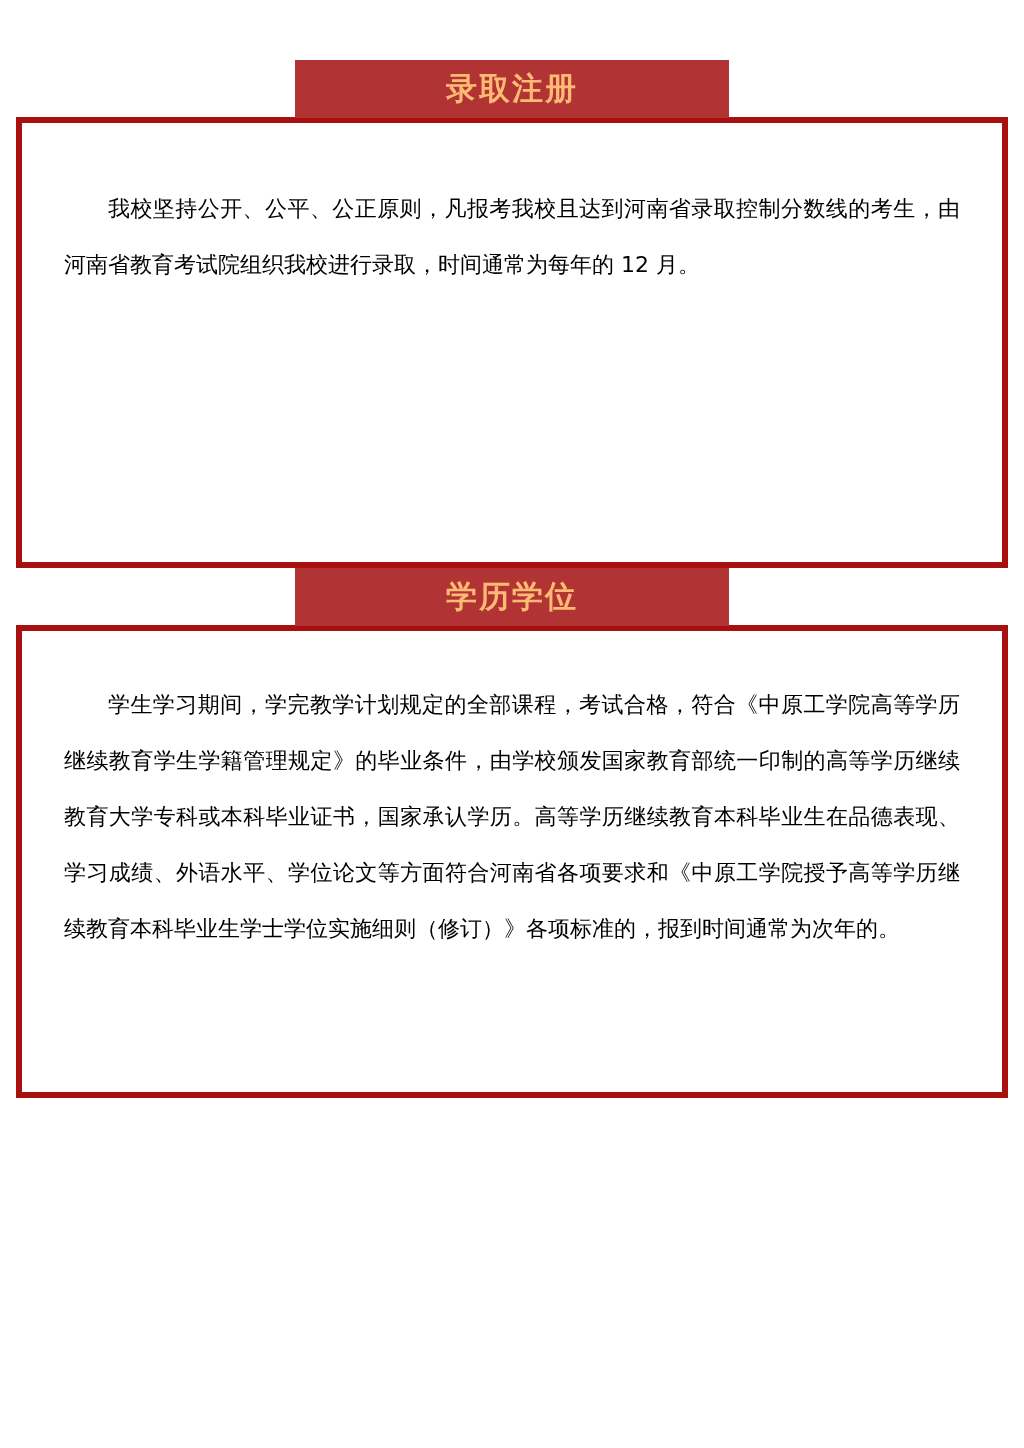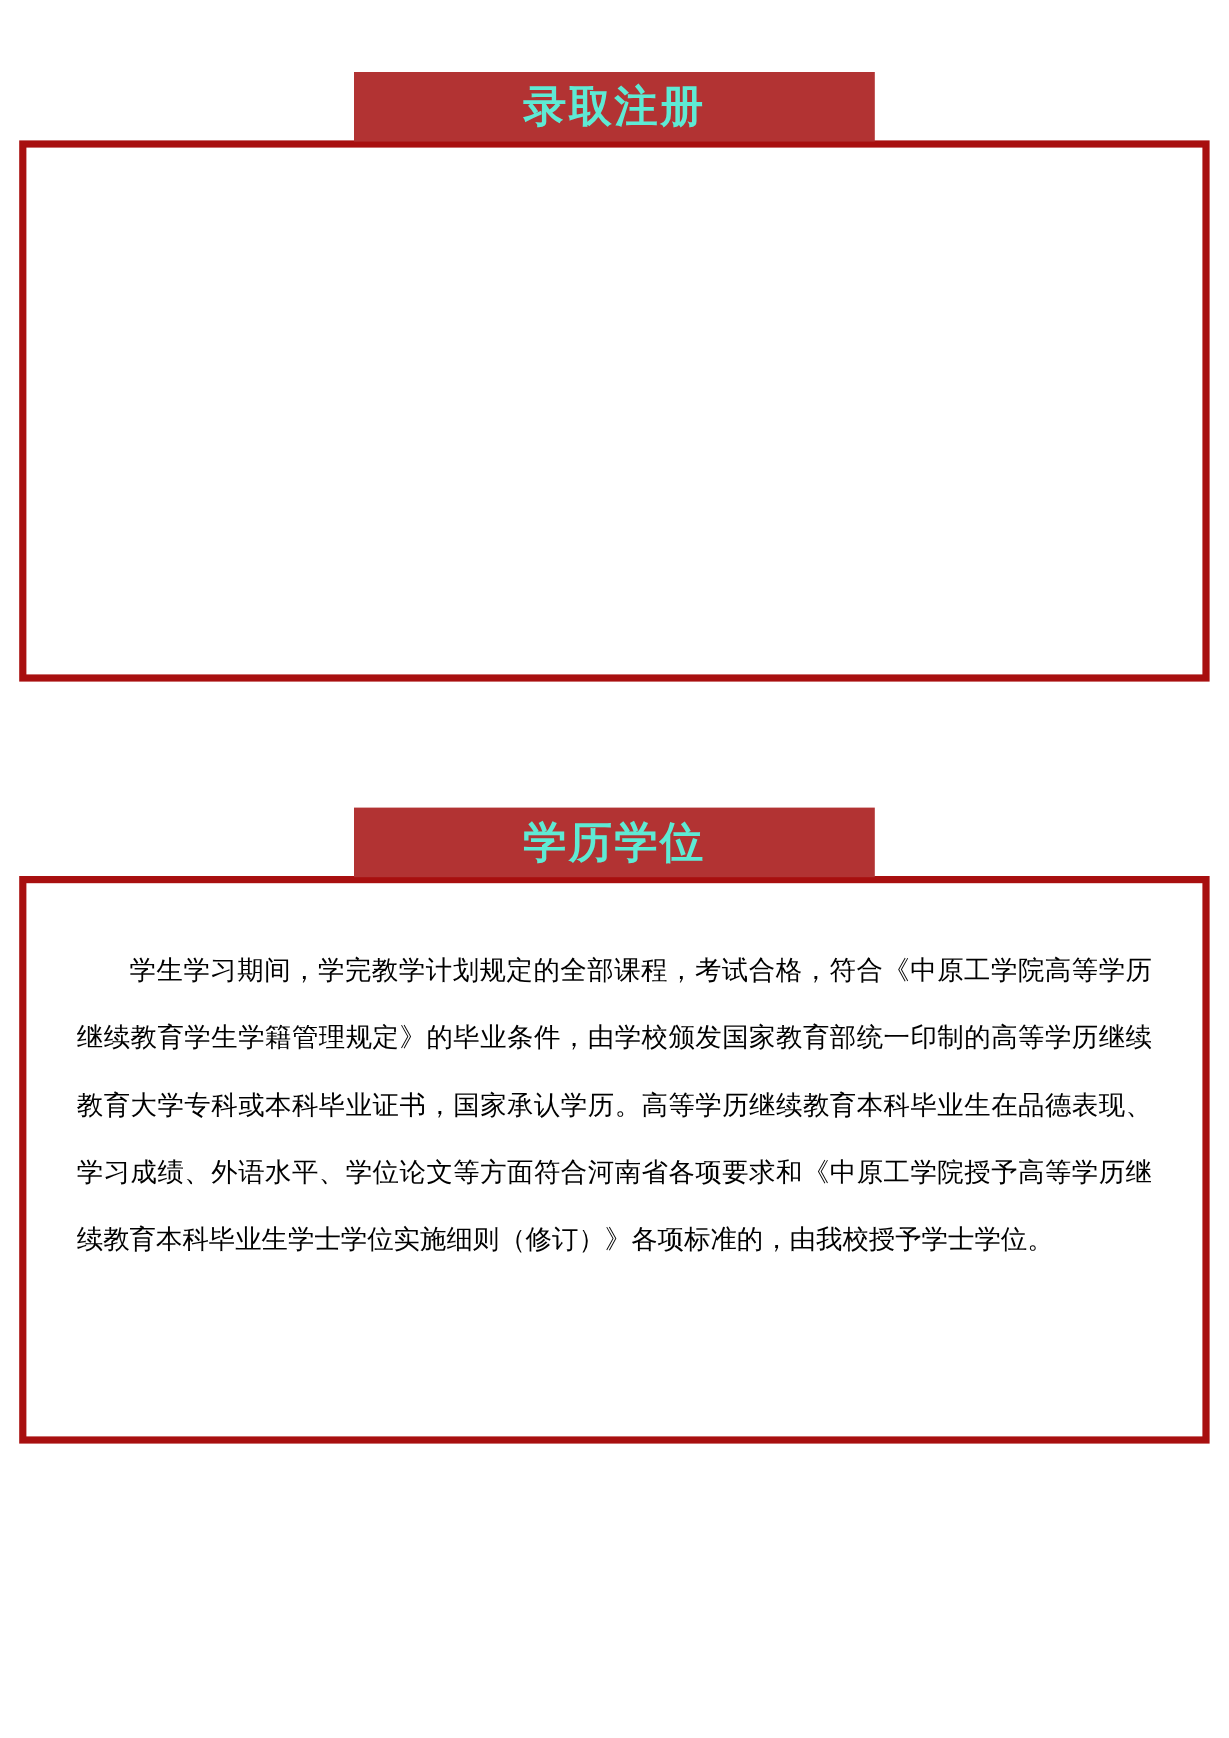--- a/index.html
+++ b/index.html
@@ -35,8 +35,8 @@
     z-index: 2;
   }
   .banner-title {
-    color: #5eead4;
-    font-size: 36px;
+    color: #fdba74;
+    font-size: 31px;
     font-weight: bold;
     letter-spacing: 2px;
   }

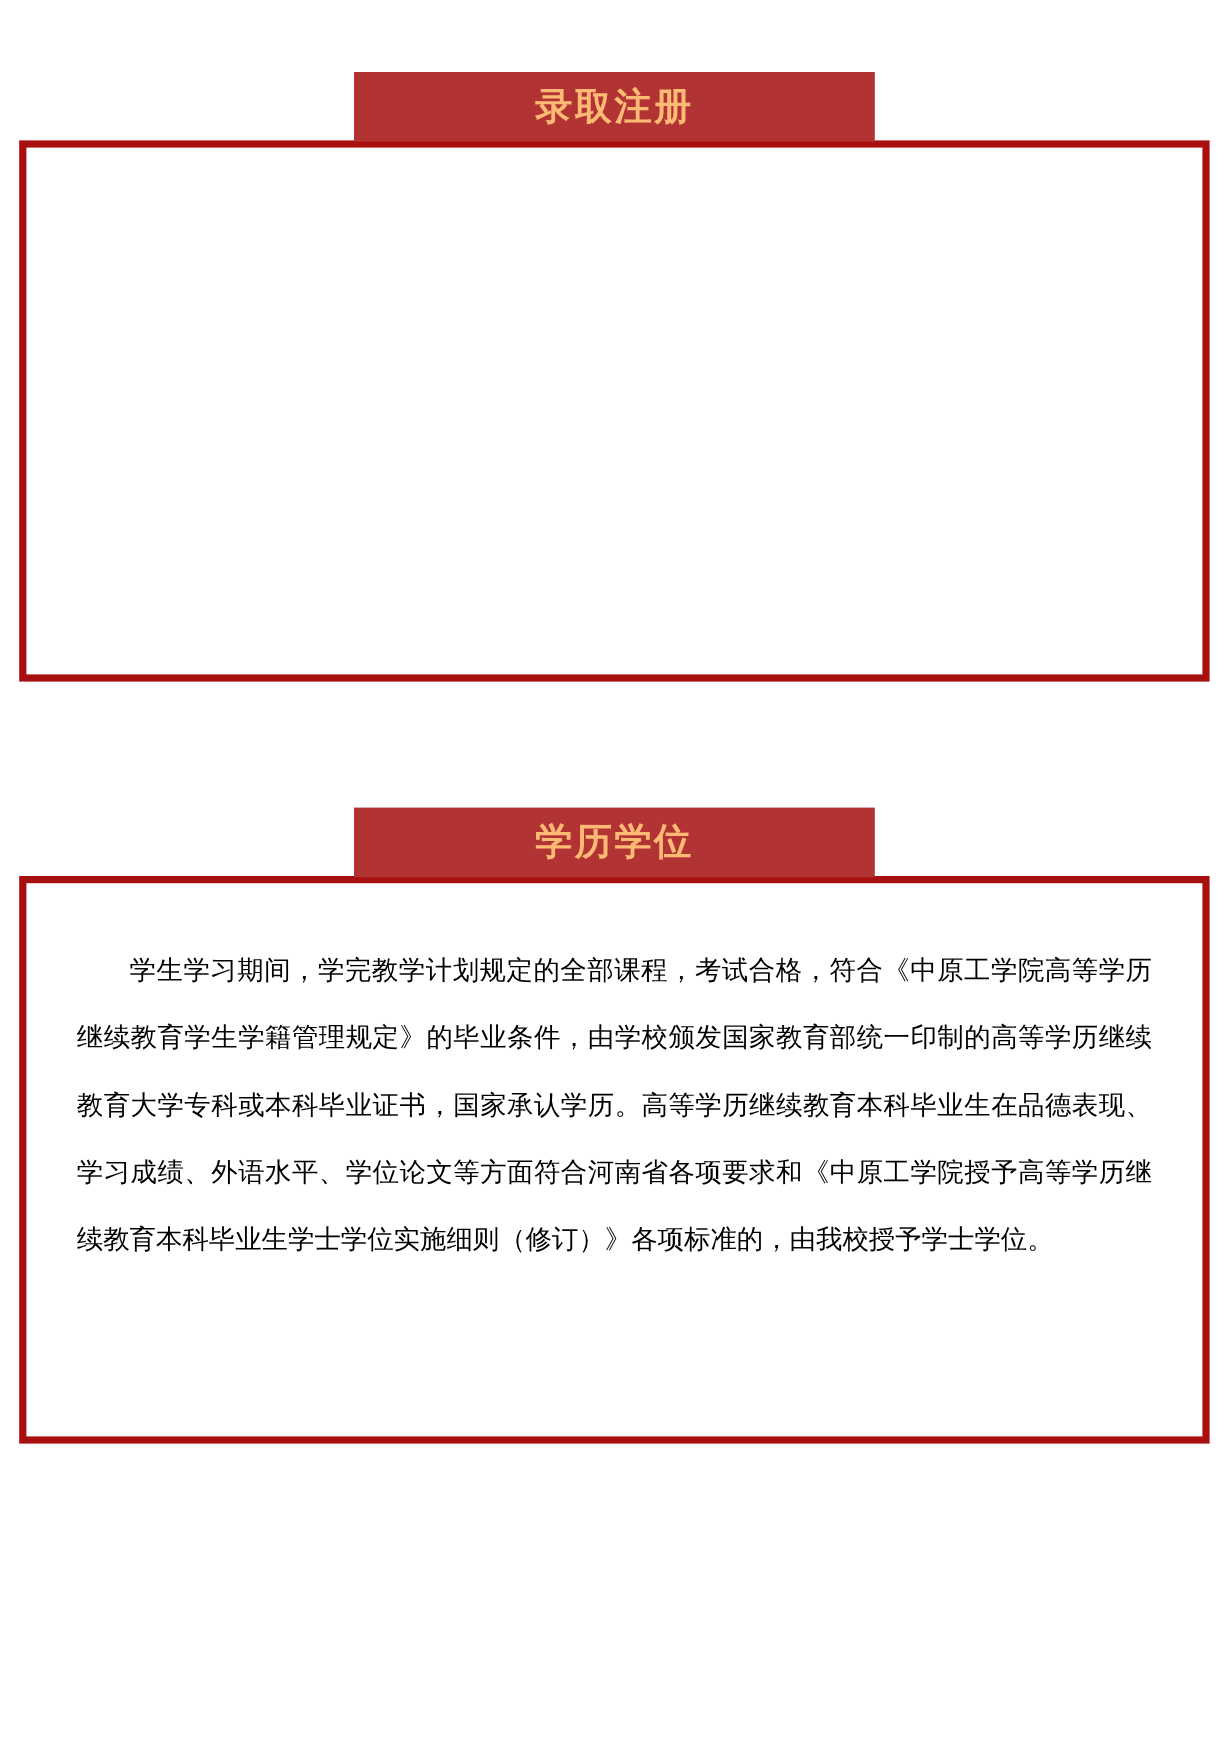--- a/index.html
+++ b/index.html
@@ -76,6 +76,7 @@
       <span class="banner-title">录取注册</span>
     </div>
     <div class="content-box box-1">
+      <p>我校坚持公开、公平、公正原则，凡报考我校且达到河南省录取控制分数线的考生，由河南省教育考试院组织我校进行录取，时间通常为每年的 12 月。</p>
     </div>
   </div>
 

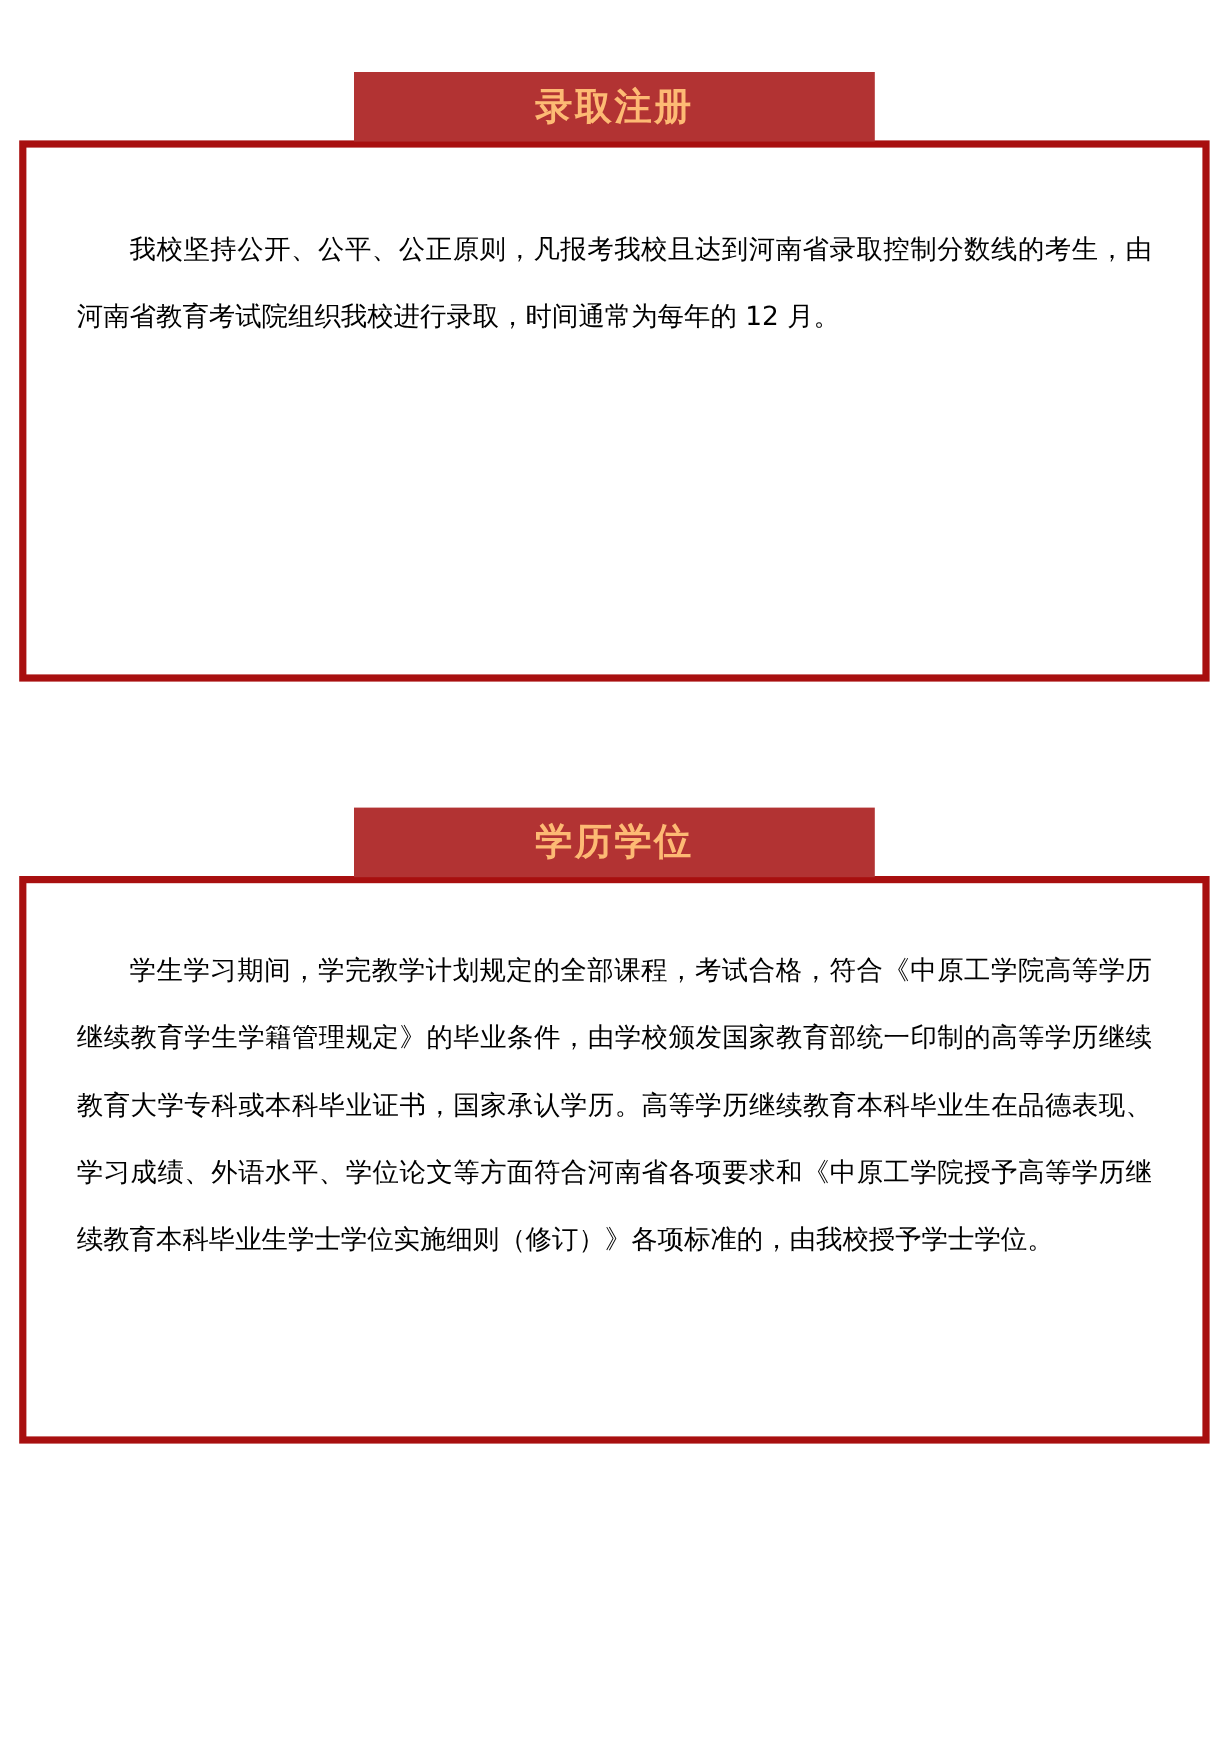--- a/index.html
+++ b/index.html
@@ -21,7 +21,6 @@
     padding-top: 60px;
   }
   .section-second {
-    padding-top: 105px;
   }
   .banner {
     width: 434px;

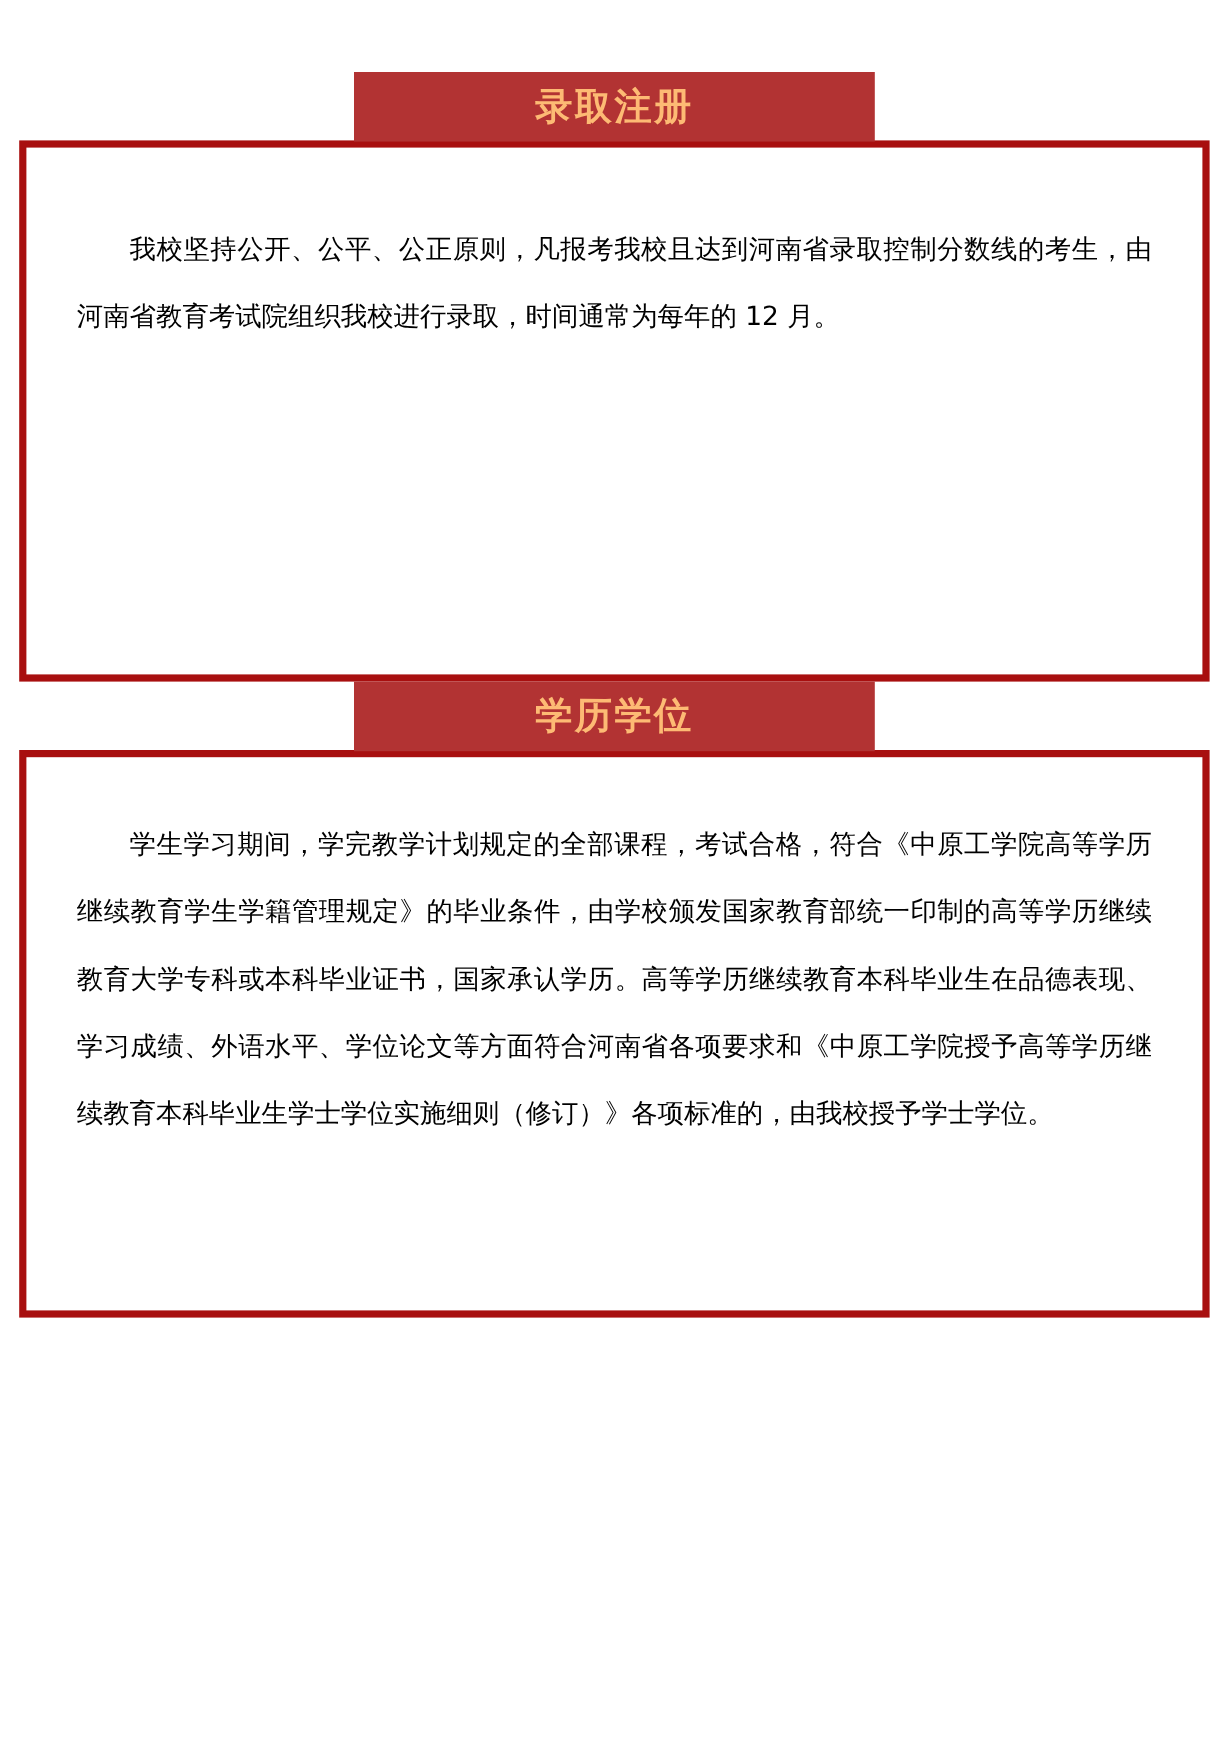--- a/index.html
+++ b/index.html
@@ -84,7 +84,7 @@
       <span class="banner-title">学历学位</span>
     </div>
     <div class="content-box box-2">
-      <p>学生学习期间，学完教学计划规定的全部课程，考试合格，符合《中原工学院高等学历继续教育学生学籍管理规定》的毕业条件，由学校颁发国家教育部统一印制的高等学历继续教育大学专科或本科毕业证书，国家承认学历。高等学历继续教育本科毕业生在品德表现、学习成绩、外语水平、学位论文等方面符合河南省各项要求和《中原工学院授予高等学历继续教育本科毕业生学士学位实施细则（修订）》各项标准的，由我校授予学士学位。</p>
+      <p>学生学习期间，学完教学计划规定的全部课程，考试合格，符合《中原工学院高等学历继续教育学生学籍管理规定》的毕业条件，由学校颁发国家教育部统一印制的高等学历继续教育大学专科或本科毕业证书，国家承认学历。高等学历继续教育本科毕业生在品德表现、学习成绩、外语水平、学位论文等方面符合河南省各项要求和《中原工学院授予高等学历继续教育本科毕业生学士学位实施细则（修订）》各项标准的，报到时间通常为次年的。</p>
     </div>
   </div>
 

